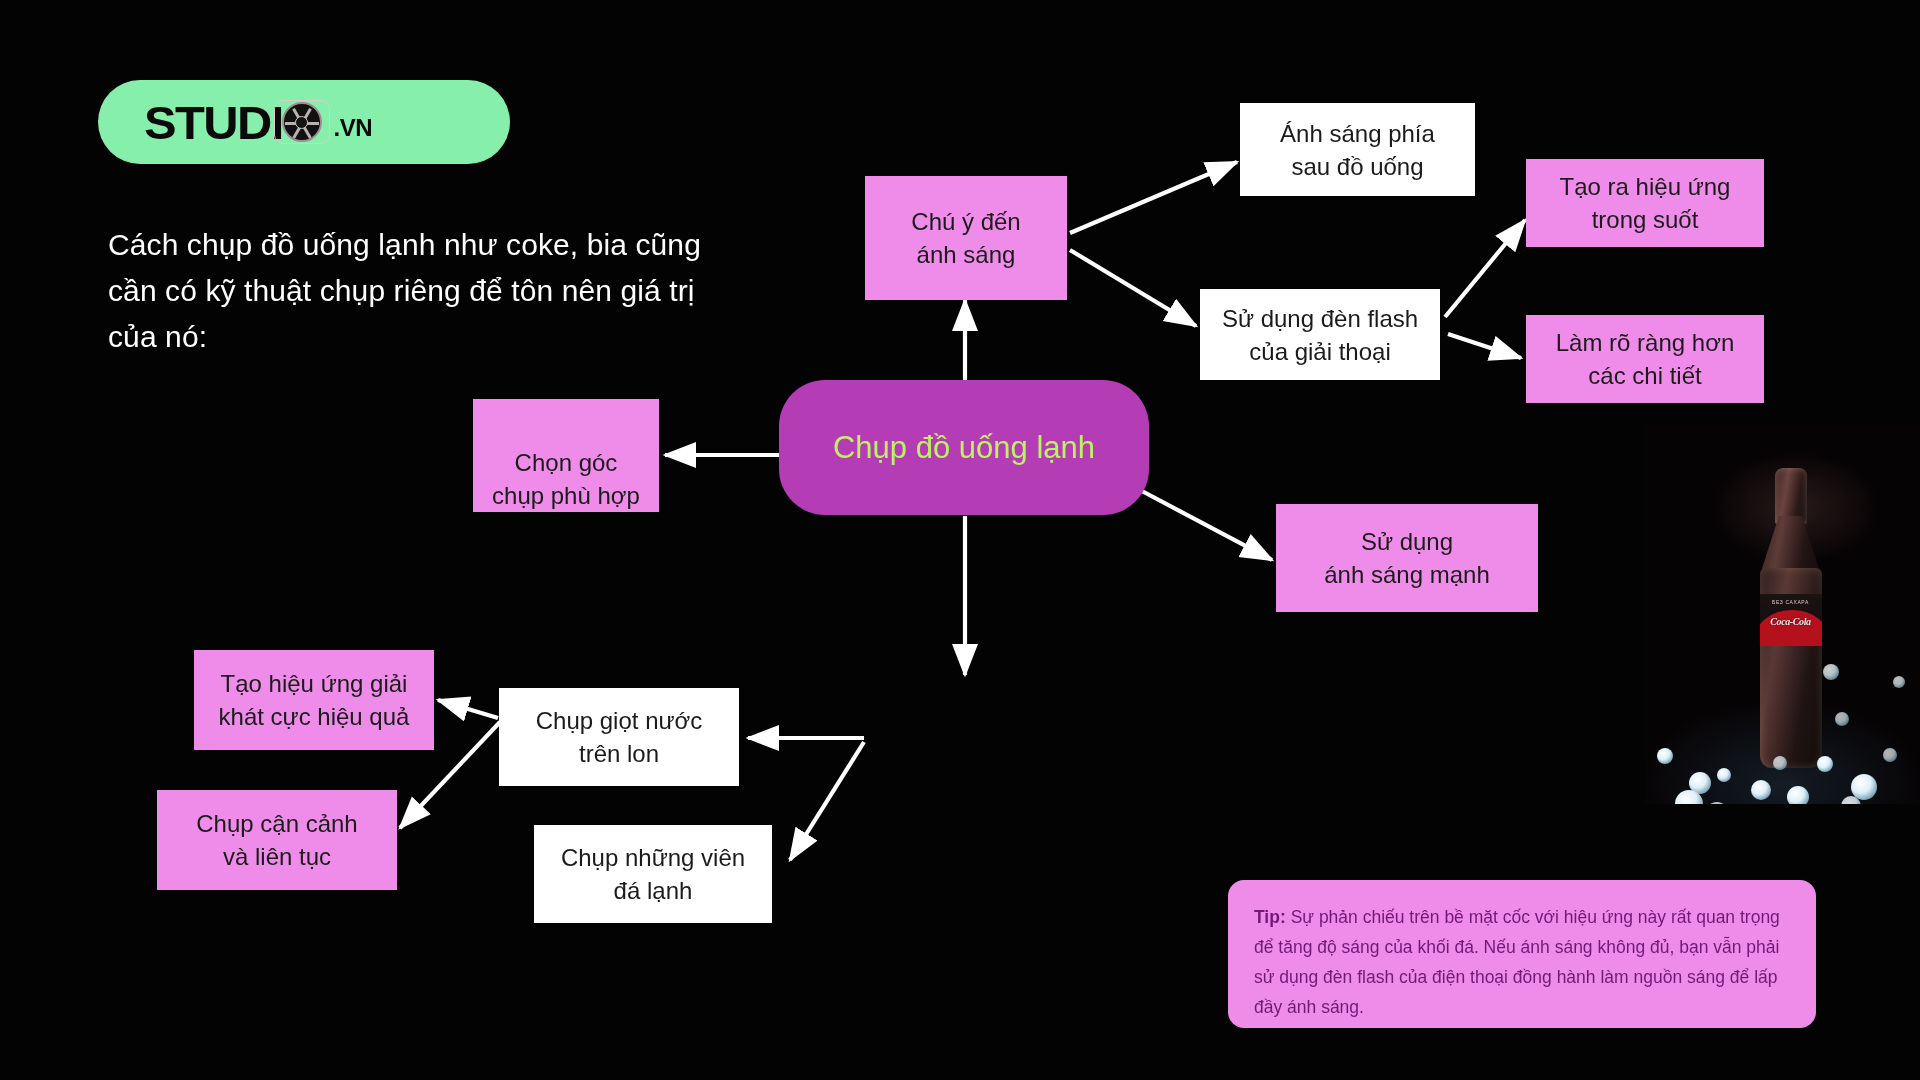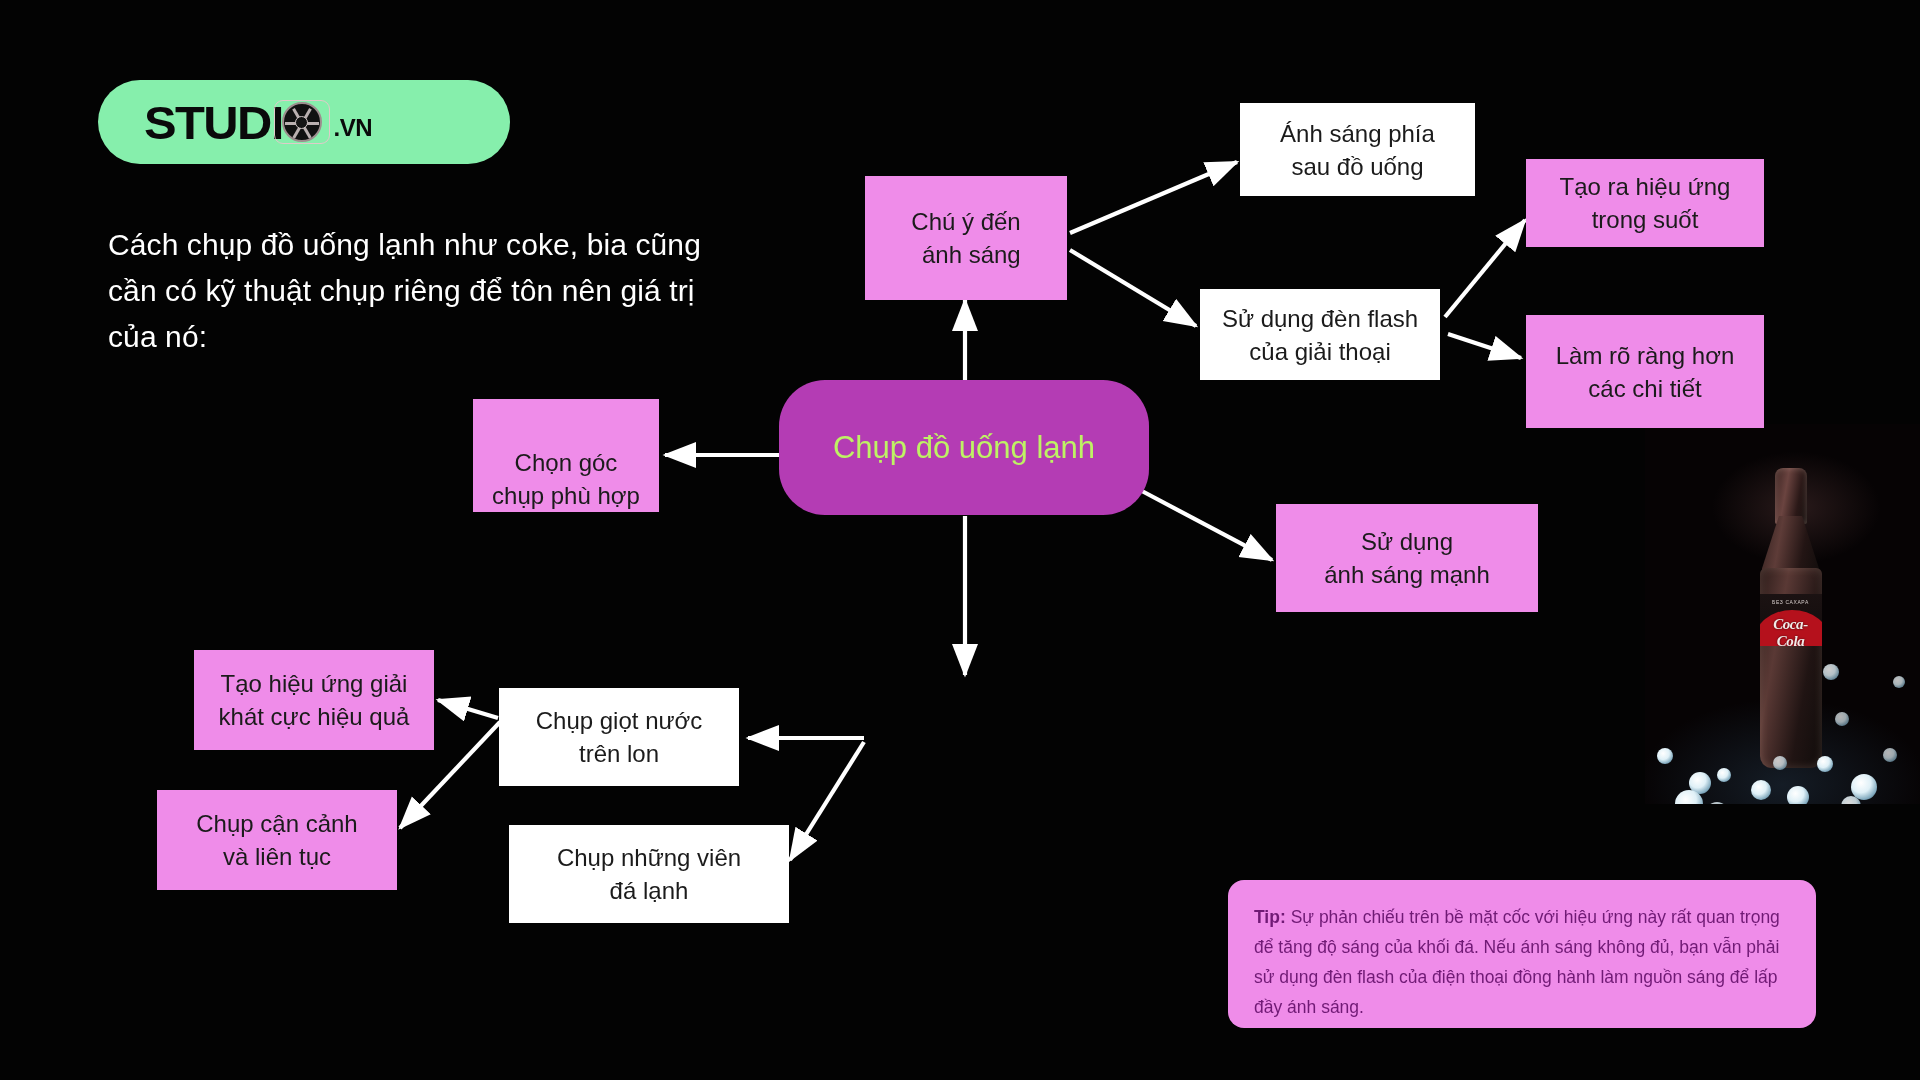--- a/index.html
+++ b/index.html
@@ -340,7 +340,7 @@
     <span>Chụp đồ uống lạnh</span>
   </div>
 
-  <div class="node pink" style="left:865px; top:176px; width:202px; height:124px; white-space:pre-line;text-align:right;">
+  <div class="node pink" style="left:865px; top:176px; width:202px; height:124px; white-space:pre-line;">
     <span>Chú ý đến
 ánh sáng</span>
   </div>

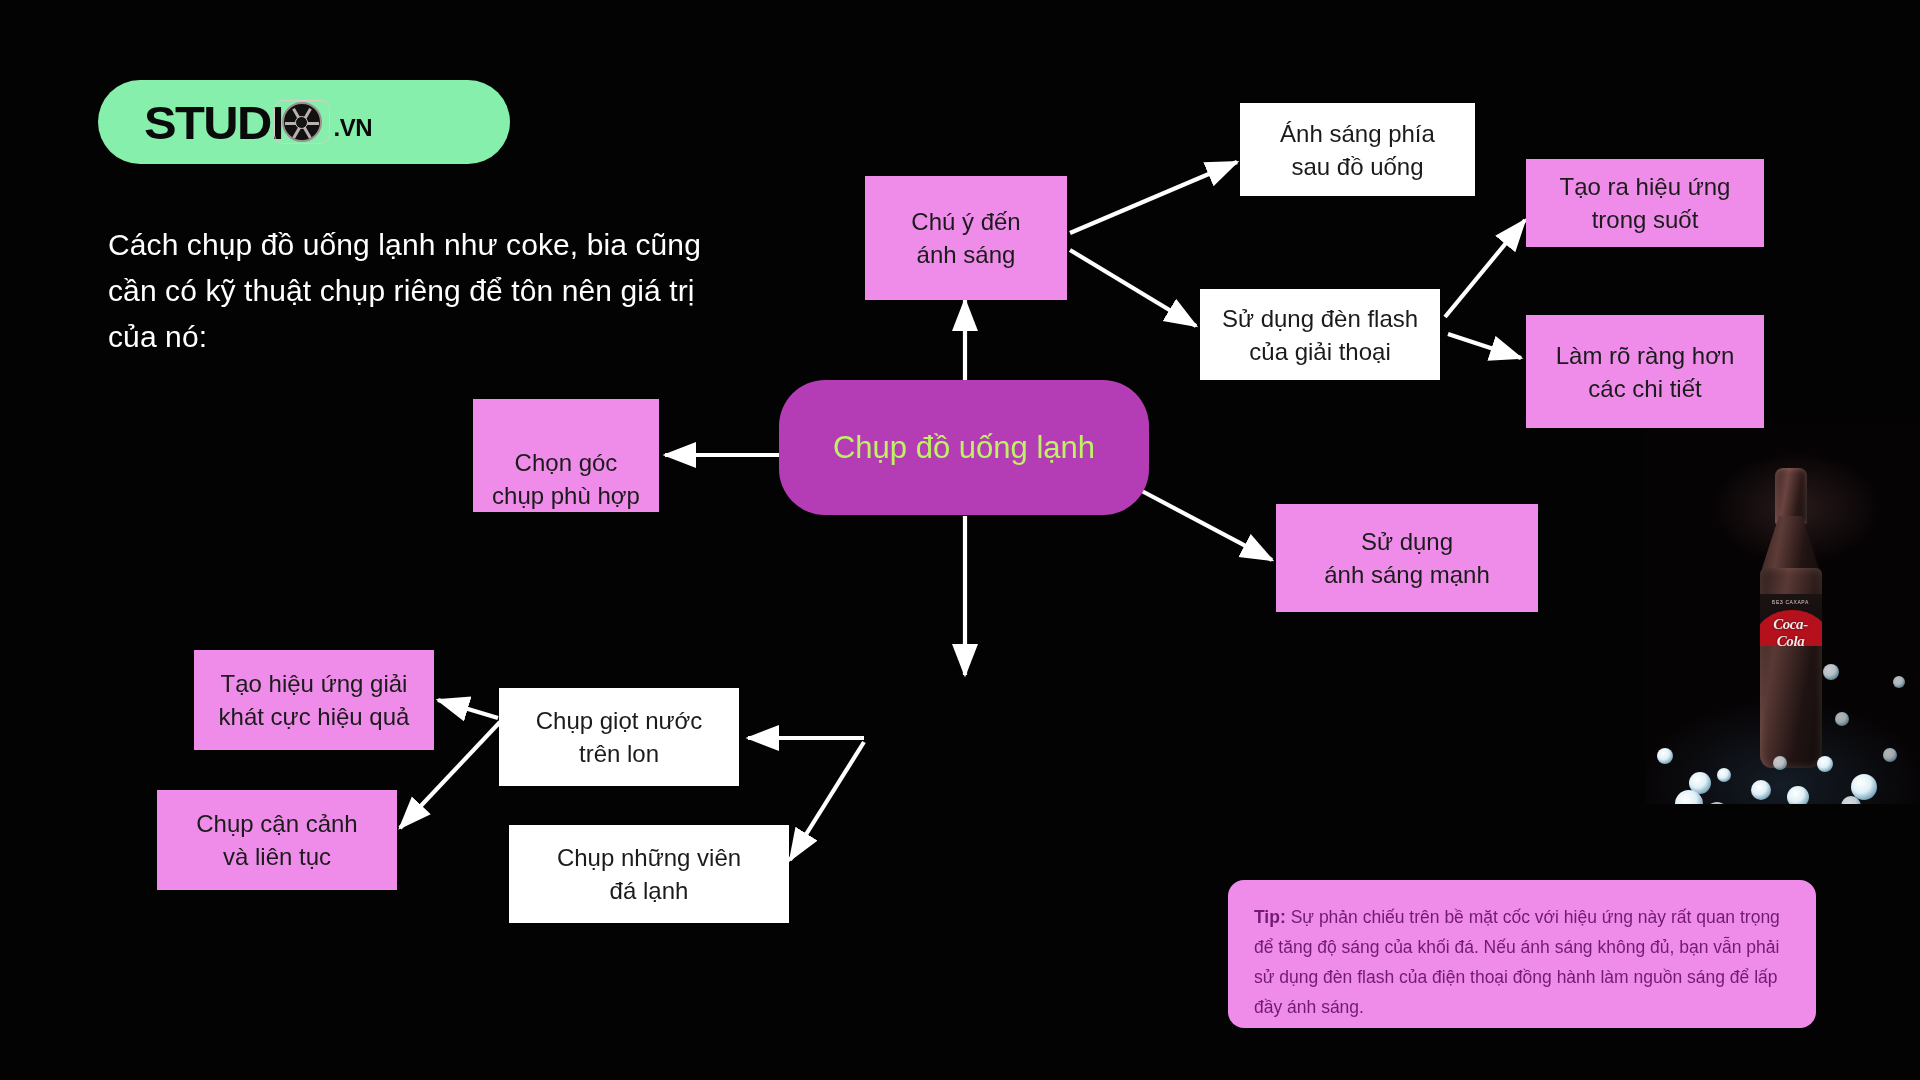--- a/index.html
+++ b/index.html
@@ -360,7 +360,7 @@
 trong suốt</span>
   </div>
 
-  <div class="node pink" style="left:1526px; top:315px; width:238px; height:113px; white-space:pre-line;">
+  <div class="node pink" style="left:1526px; top:315px; width:238px; height:88px; white-space:pre-line;">
     <span>Làm rõ ràng hơn
 các chi tiết</span>
   </div>

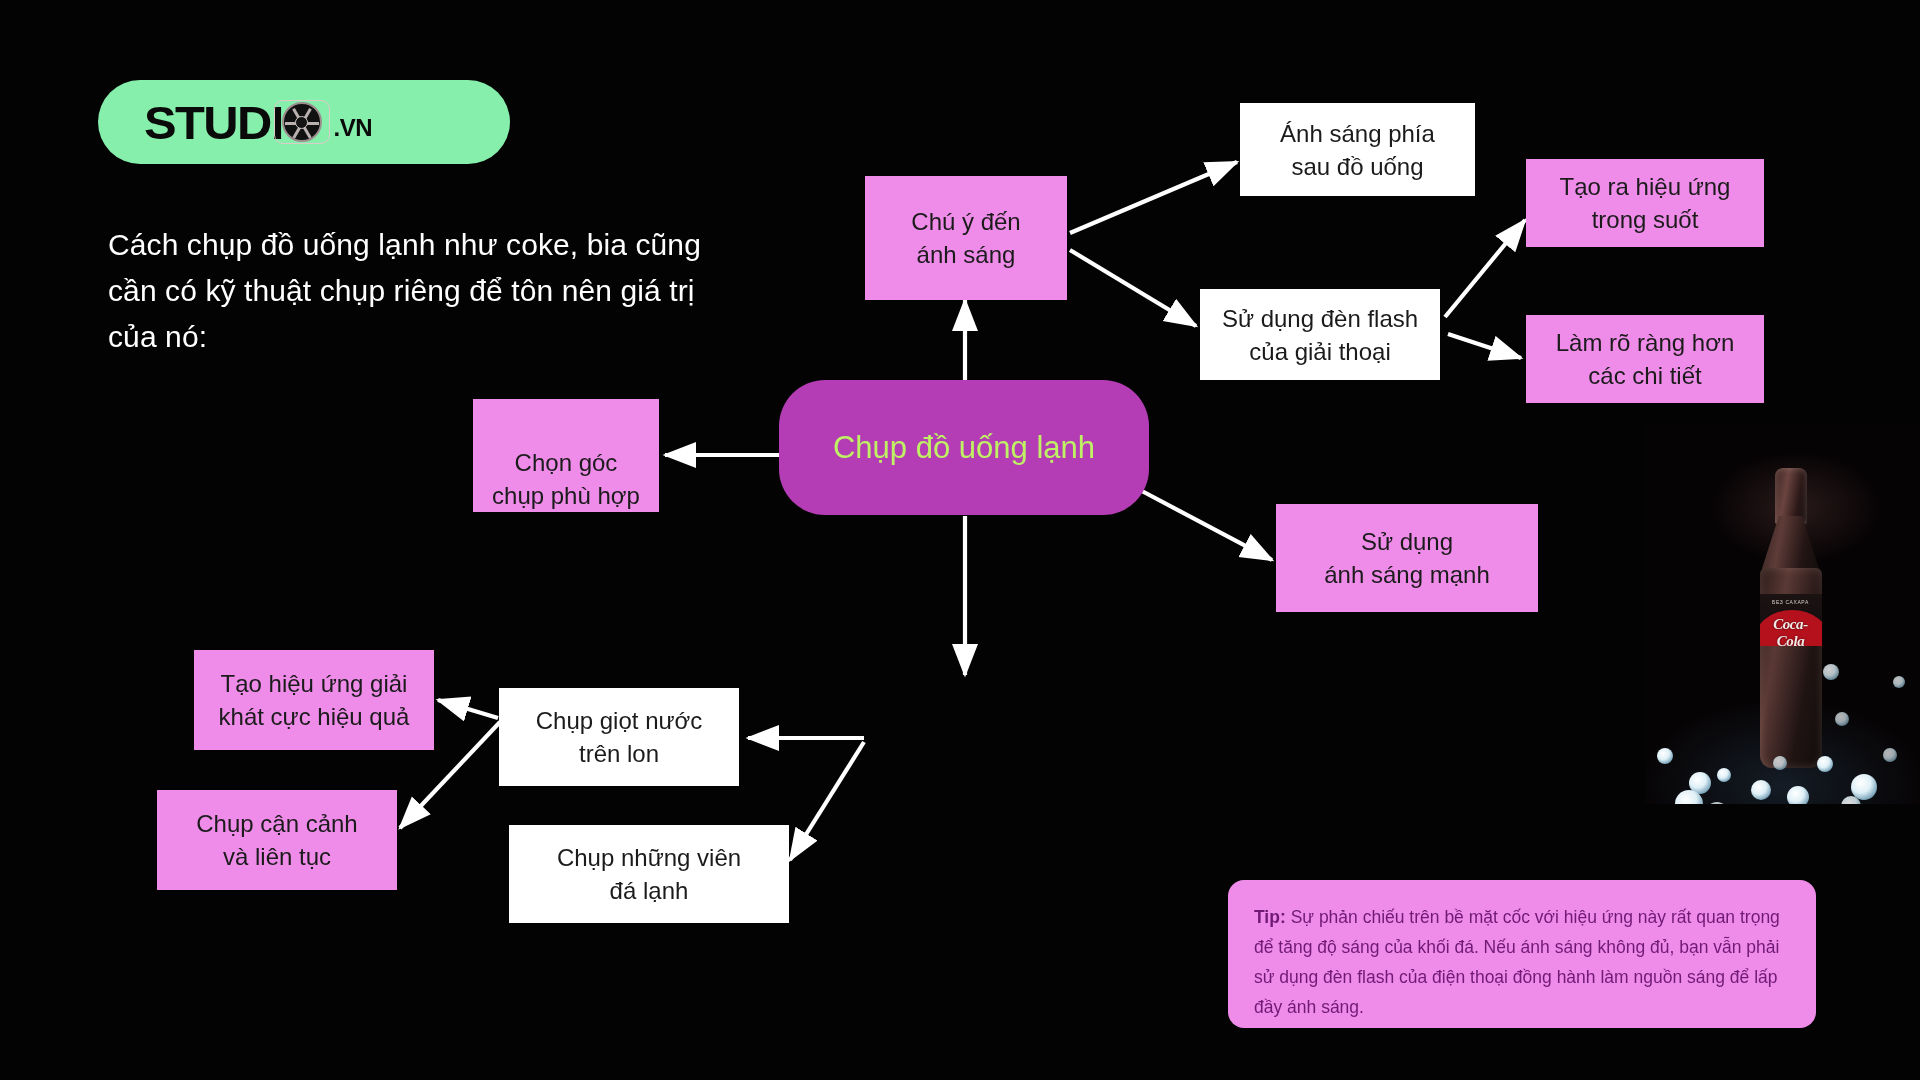--- a/index.html
+++ b/index.html
@@ -239,7 +239,7 @@
     font-family: "Liberation Serif", serif;
     font-style: italic;
     font-weight: 700;
-    font-size: 15px;
+    font-size: 10px;
     color: #f2eae8;
     letter-spacing: -0.4px;
     text-shadow: 0 0 2px rgba(0,0,0,.7);

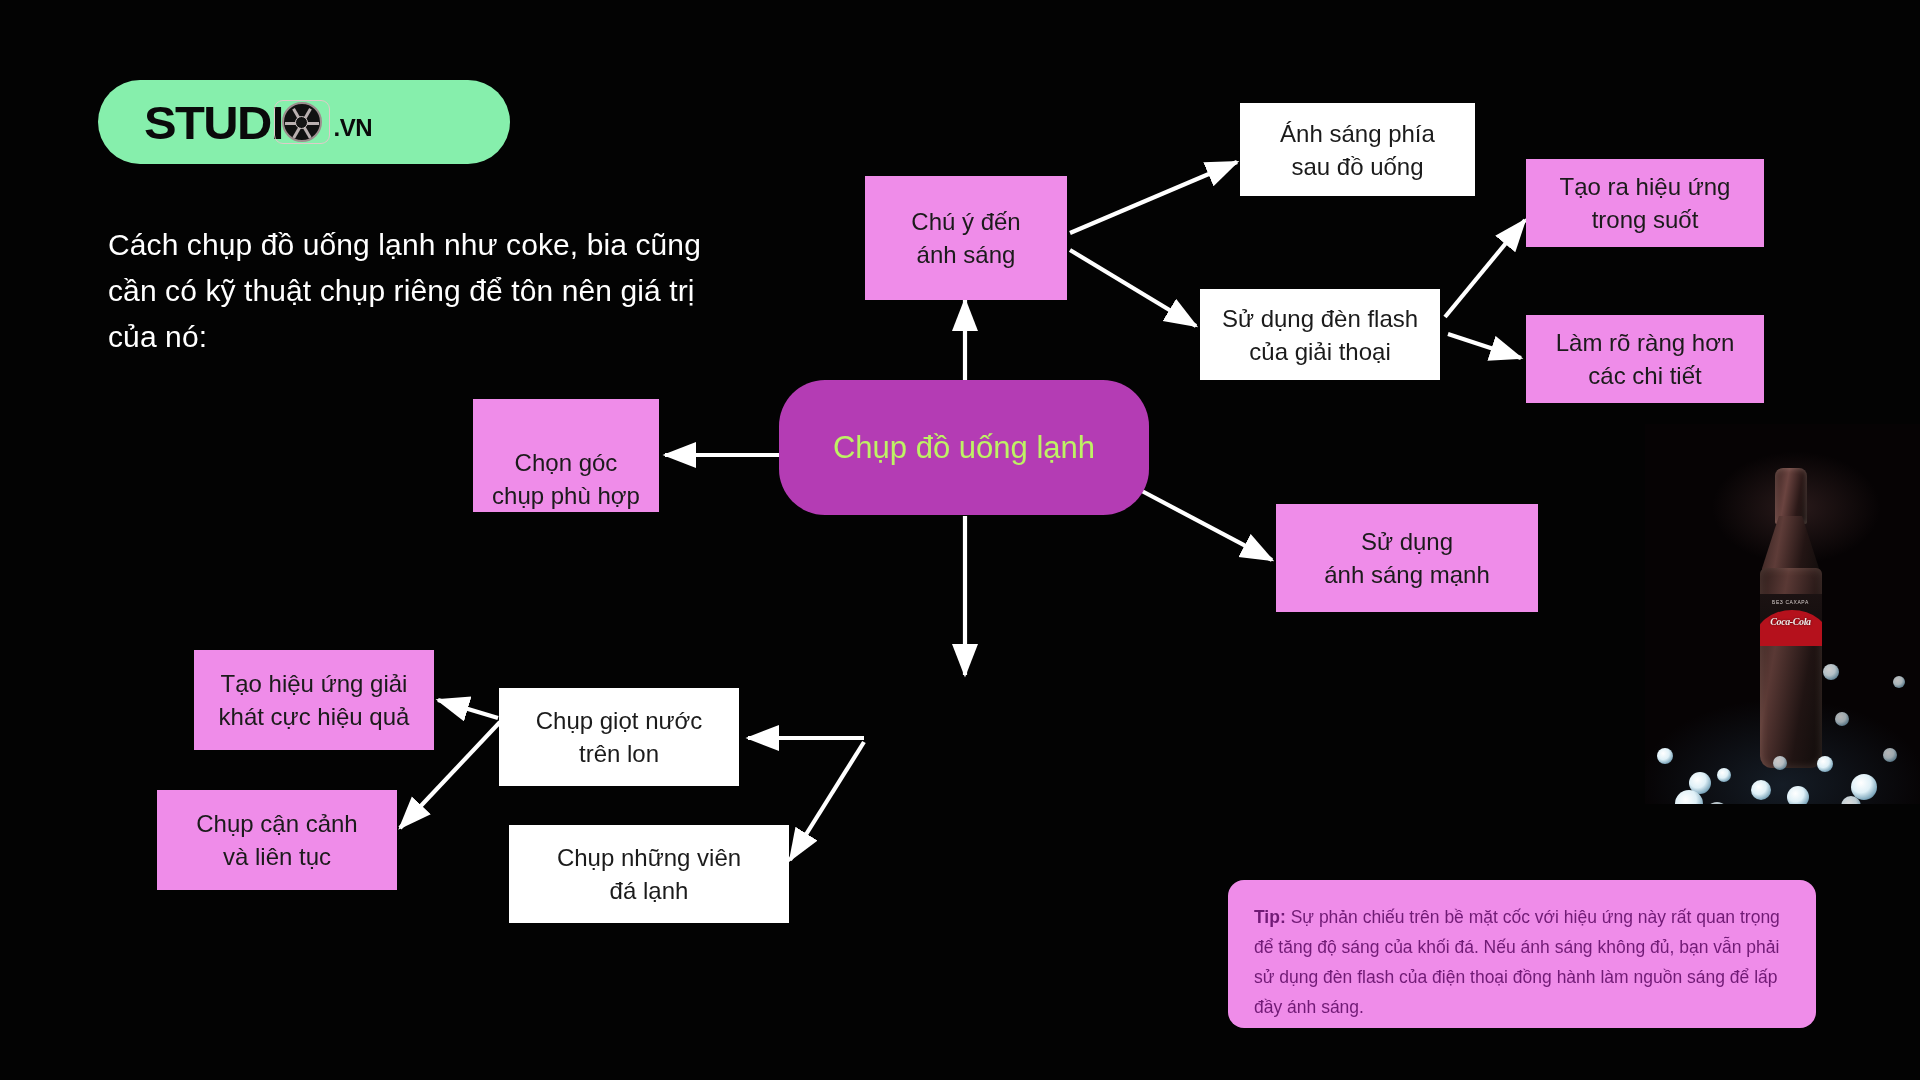--- a/index.html
+++ b/index.html
@@ -381,7 +381,7 @@
 trên lon</span>
   </div>
 
-  <div class="node white" style="left:509px; top:825px; width:280px; height:98px; white-space:pre-line;">
+  <div class="node white" style="left:534px; top:825px; width:238px; height:98px; white-space:pre-line;">
     <span>Chụp những viên
 đá lạnh</span>
   </div>

